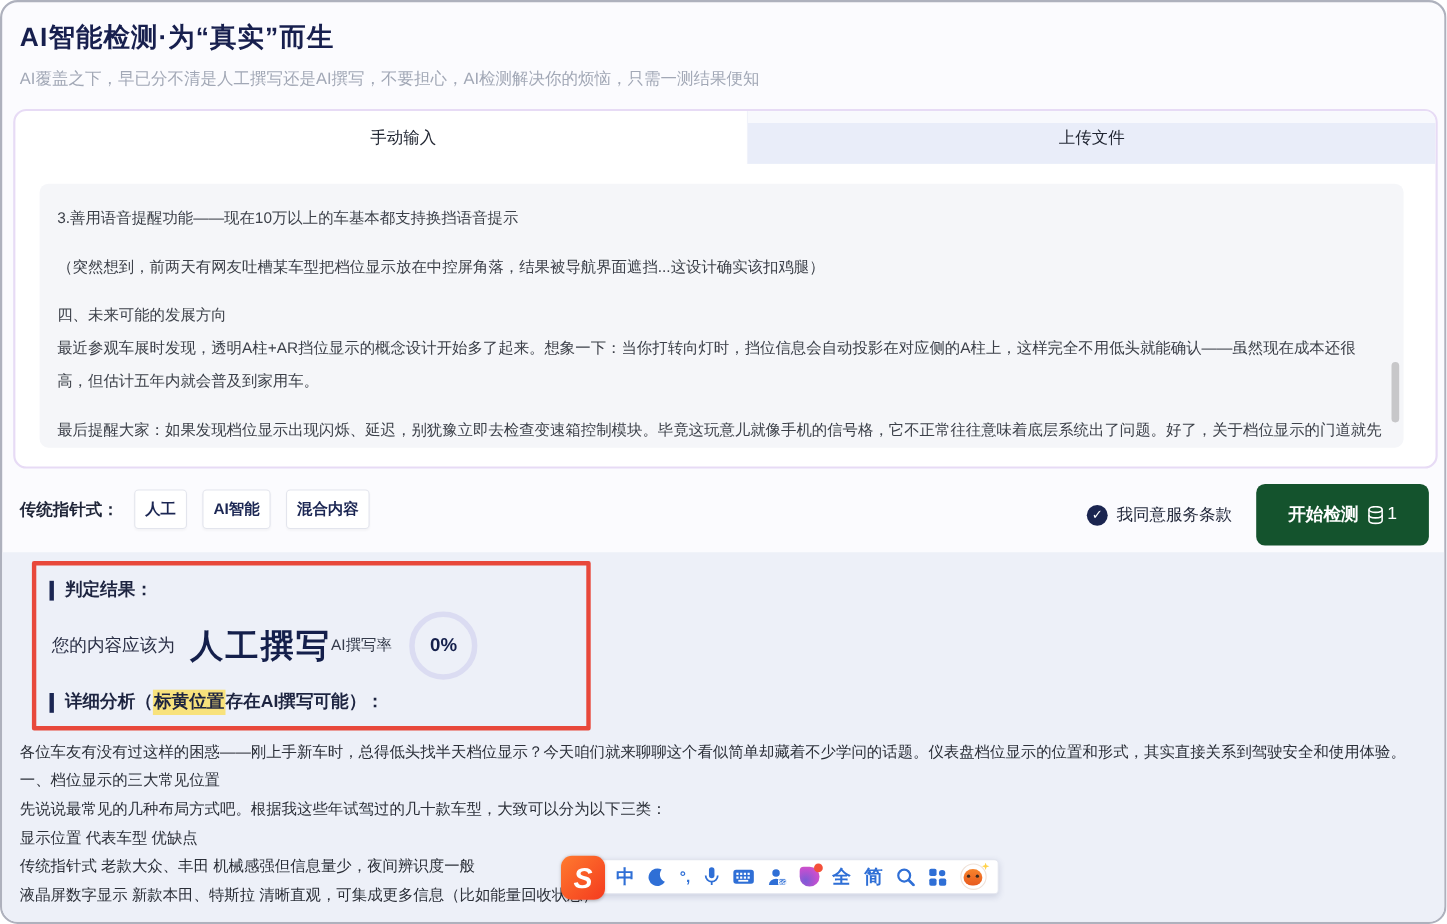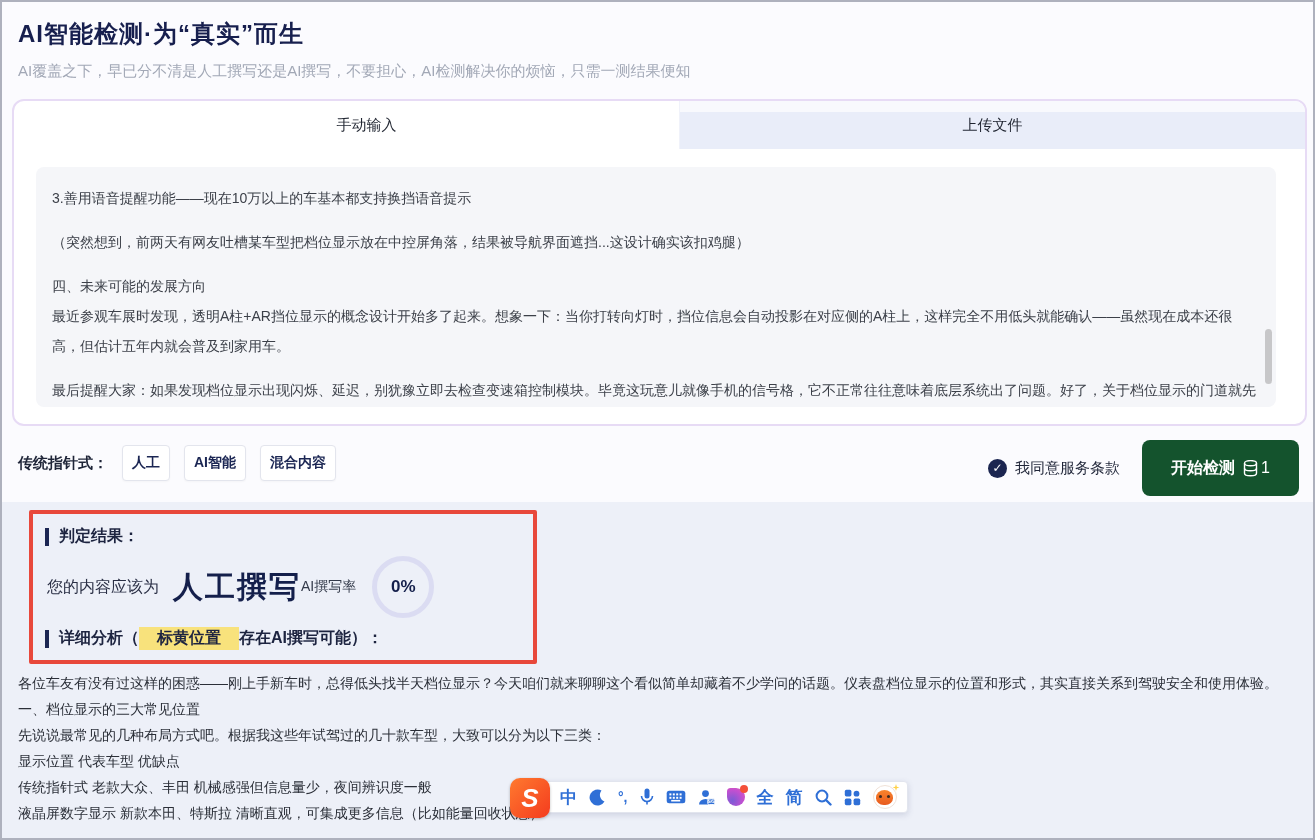--- a/index.html
+++ b/index.html
@@ -15,7 +15,7 @@
     width: 1315px; height: 840px;
     background: #fbfbfe;
     border: 2px solid #aeb1bd;
-    border-radius: 0;
+    border-radius: 16px;
     overflow: hidden;
   }
   

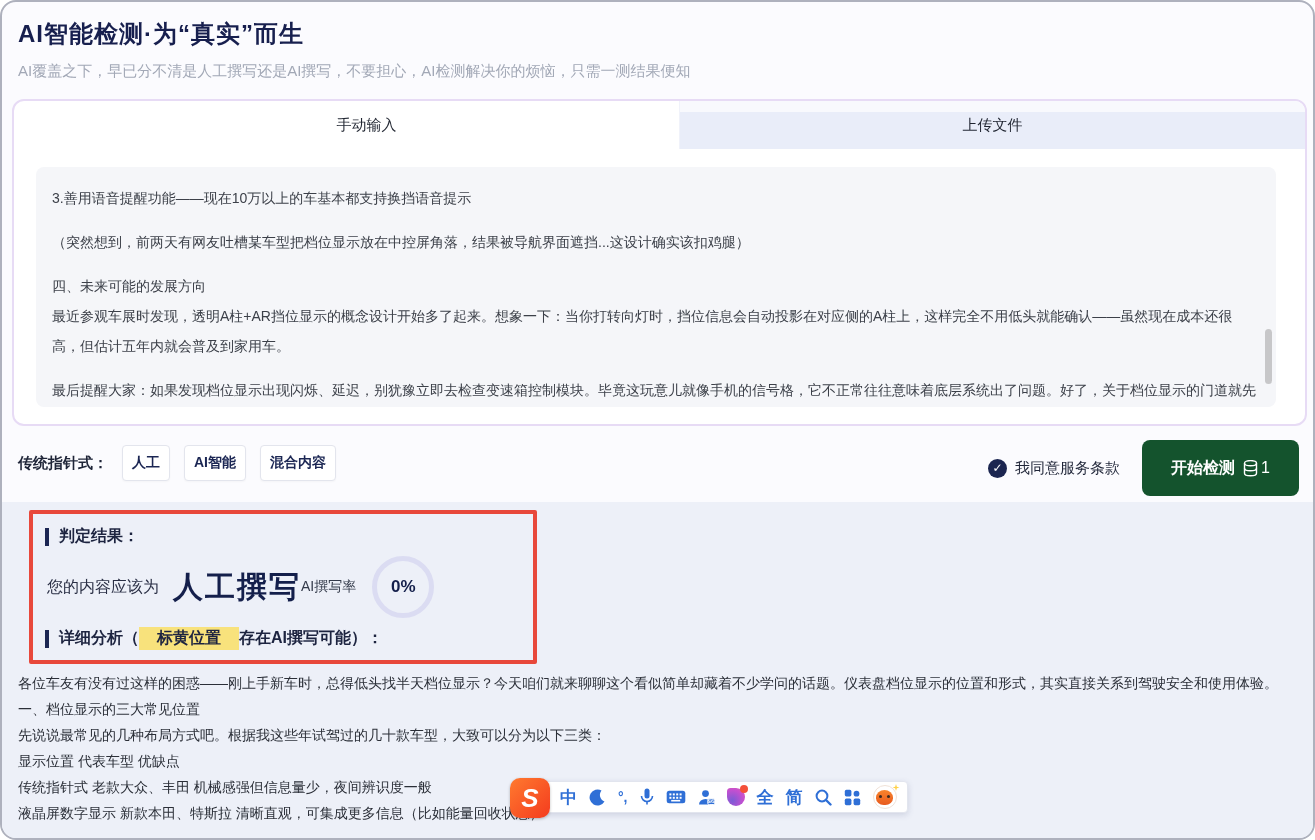--- a/index.html
+++ b/index.html
@@ -127,7 +127,7 @@
     font-size: 17px; font-weight: bold; color: #141f4b;
     margin-left: 16px;
   }
-  .analysis-label .hl { background: #f8e27c; padding: 1px 18px; }
+  .analysis-label .hl { background: #f8e27c; padding: 1px 1px; }
   .analysis-text {
     position: absolute; left: 16px; top: 168px;
     width: 1284px;

